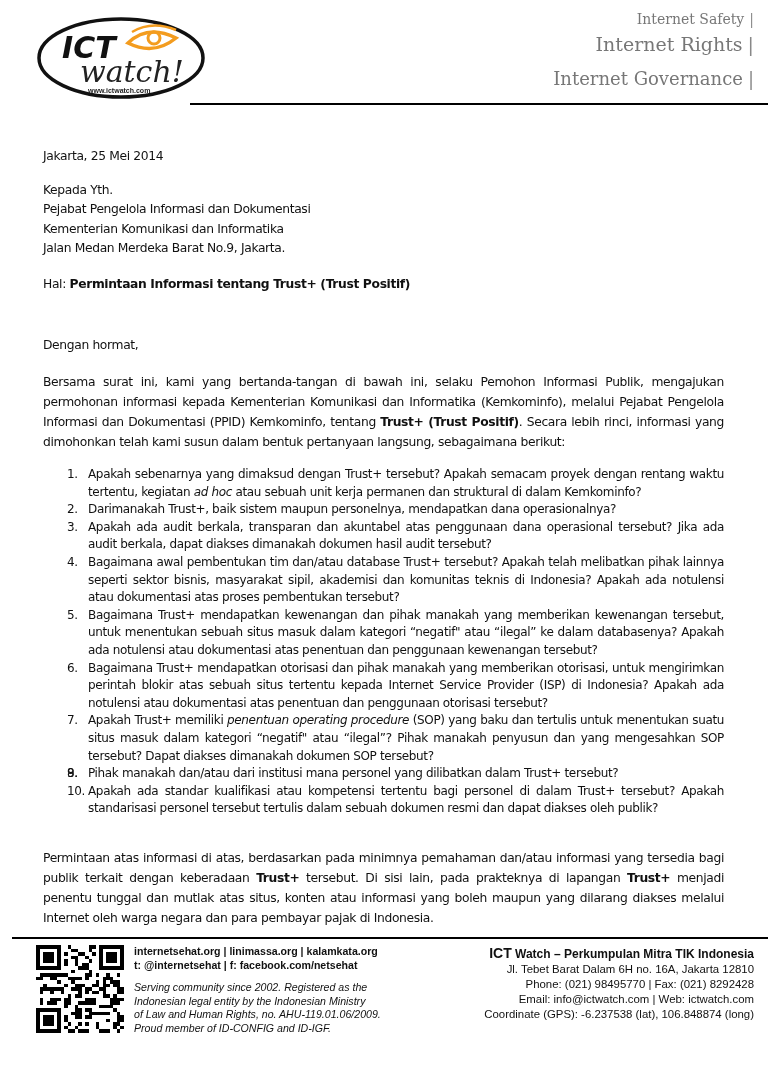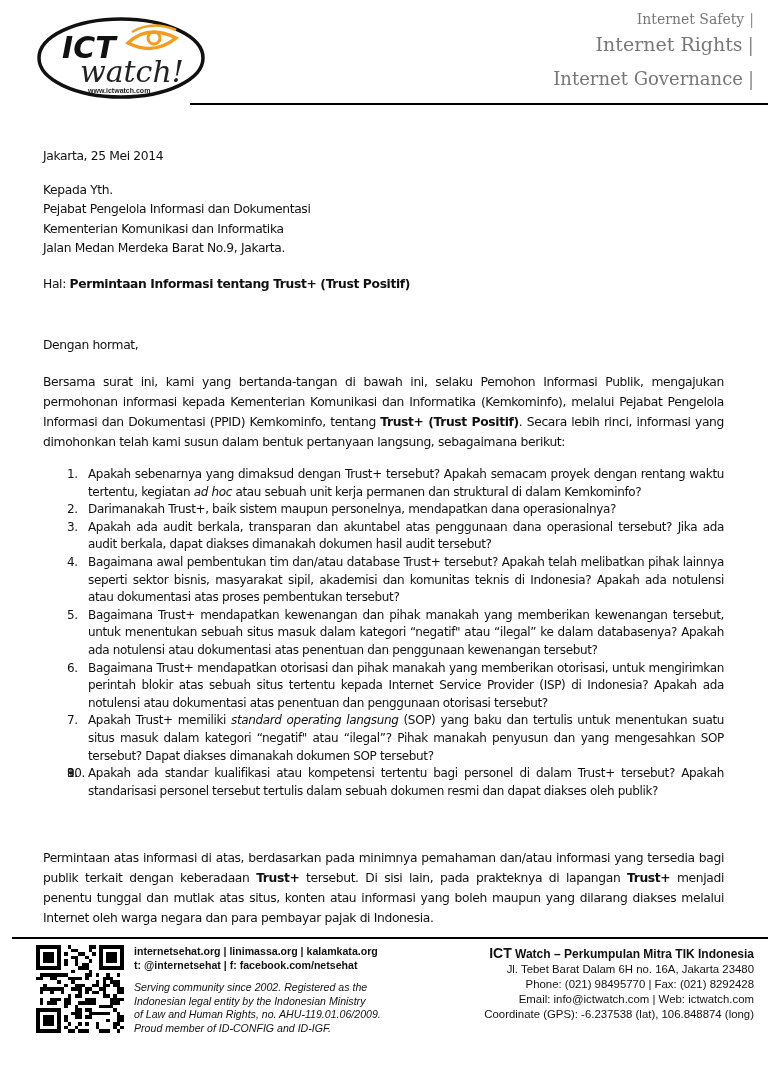--- a/index.html
+++ b/index.html
@@ -86,7 +86,7 @@
     <li><span class="num">4.</span><span>Bagaimana awal pembentukan tim dan/atau database Trust+ tersebut? Apakah telah melibatkan pihak lainnya seperti sektor bisnis, masyarakat sipil, akademisi dan komunitas teknis di Indonesia? Apakah ada notulensi atau dokumentasi atas proses pembentukan tersebut?</span></li>
     <li><span class="num">5.</span><span>Bagaimana Trust+ mendapatkan kewenangan dan pihak manakah yang memberikan kewenangan tersebut, untuk menentukan sebuah situs masuk dalam kategori “negatif" atau “ilegal” ke dalam databasenya? Apakah ada notulensi atau dokumentasi atas penentuan dan penggunaan kewenangan tersebut?</span></li>
     <li><span class="num">6.</span><span>Bagaimana Trust+ mendapatkan otorisasi dan pihak manakah yang memberikan otorisasi, untuk mengirimkan perintah blokir atas sebuah situs tertentu kepada Internet Service Provider (ISP) di Indonesia? Apakah ada notulensi atau dokumentasi atas penentuan dan penggunaan otorisasi tersebut?</span></li>
-    <li><span class="num">7.</span><span>Apakah Trust+ memiliki </span><i>standard operating langsung</i><span> (SOP) yang baku dan tertulis untuk menentukan suatu situs masuk dalam kategori “negatif" atau “ilegal”? Pihak manakah penyusun dan yang mengesahkan SOP tersebut? Dapat diakses dimanakah dokumen SOP tersebut?</span></li>
+    <li><span class="num">7.</span><span>Apakah Trust+ memiliki </span><i>penentuan operating procedure</i><span> (SOP) yang baku dan tertulis untuk menentukan suatu situs masuk dalam kategori “negatif" atau “ilegal”? Pihak manakah penyusun dan yang mengesahkan SOP tersebut? Dapat diakses dimanakah dokumen SOP tersebut?</span></li>
     <li><span class="num">8.</span></li>
     <li><span class="num">9.</span></li>
     <li><span class="num">10.</span><span>Apakah ada standar kualifikasi atau kompetensi tertentu bagi personel di dalam Trust+ tersebut? Apakah standarisasi personel tersebut tertulis dalam sebuah dokumen resmi dan dapat diakses oleh publik?</span></li>

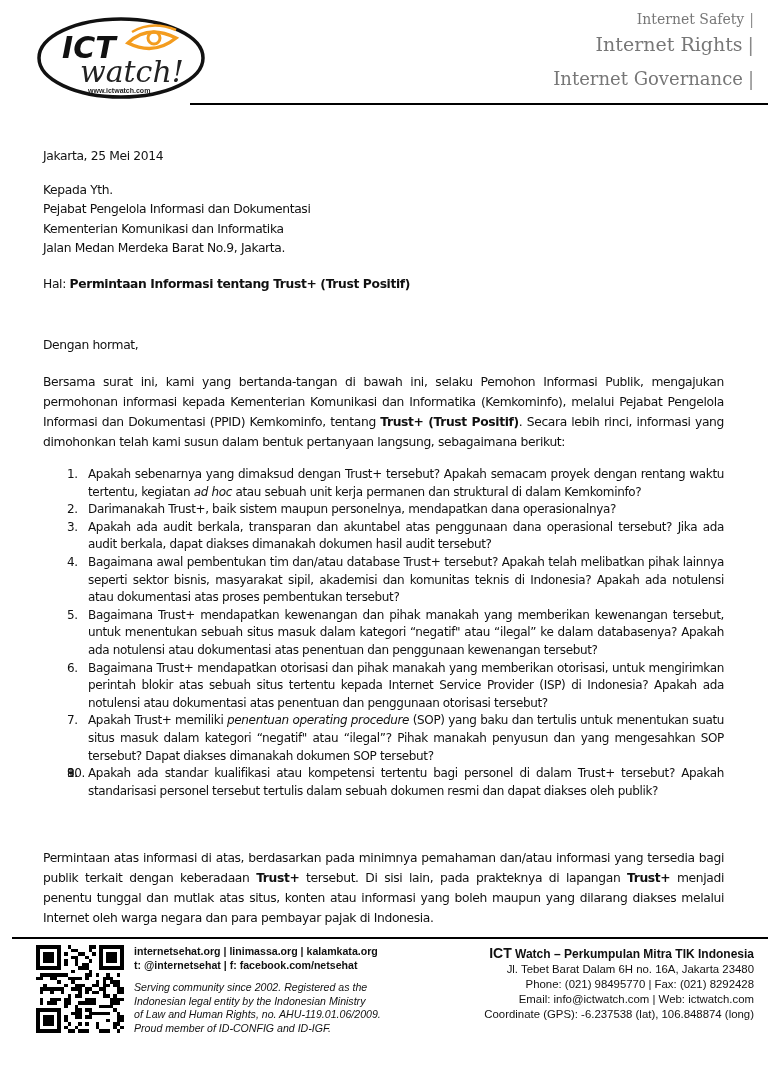--- a/index.html
+++ b/index.html
@@ -88,7 +88,7 @@
     <li><span class="num">6.</span><span>Bagaimana Trust+ mendapatkan otorisasi dan pihak manakah yang memberikan otorisasi, untuk mengirimkan perintah blokir atas sebuah situs tertentu kepada Internet Service Provider (ISP) di Indonesia? Apakah ada notulensi atau dokumentasi atas penentuan dan penggunaan otorisasi tersebut?</span></li>
     <li><span class="num">7.</span><span>Apakah Trust+ memiliki </span><i>penentuan operating procedure</i><span> (SOP) yang baku dan tertulis untuk menentukan suatu situs masuk dalam kategori “negatif" atau “ilegal”? Pihak manakah penyusun dan yang mengesahkan SOP tersebut? Dapat diakses dimanakah dokumen SOP tersebut?</span></li>
     <li><span class="num">8.</span></li>
-    <li><span class="num">9.</span></li>
+    <li><span class="num">9.</span><span>Pihak manakah dan/atau dari institusi mana personel yang dilibatkan dalam Trust+ tersebut?</span></li>
     <li><span class="num">10.</span><span>Apakah ada standar kualifikasi atau kompetensi tertentu bagi personel di dalam Trust+ tersebut? Apakah standarisasi personel tersebut tertulis dalam sebuah dokumen resmi dan dapat diakses oleh publik?</span></li>
   </ol>
 

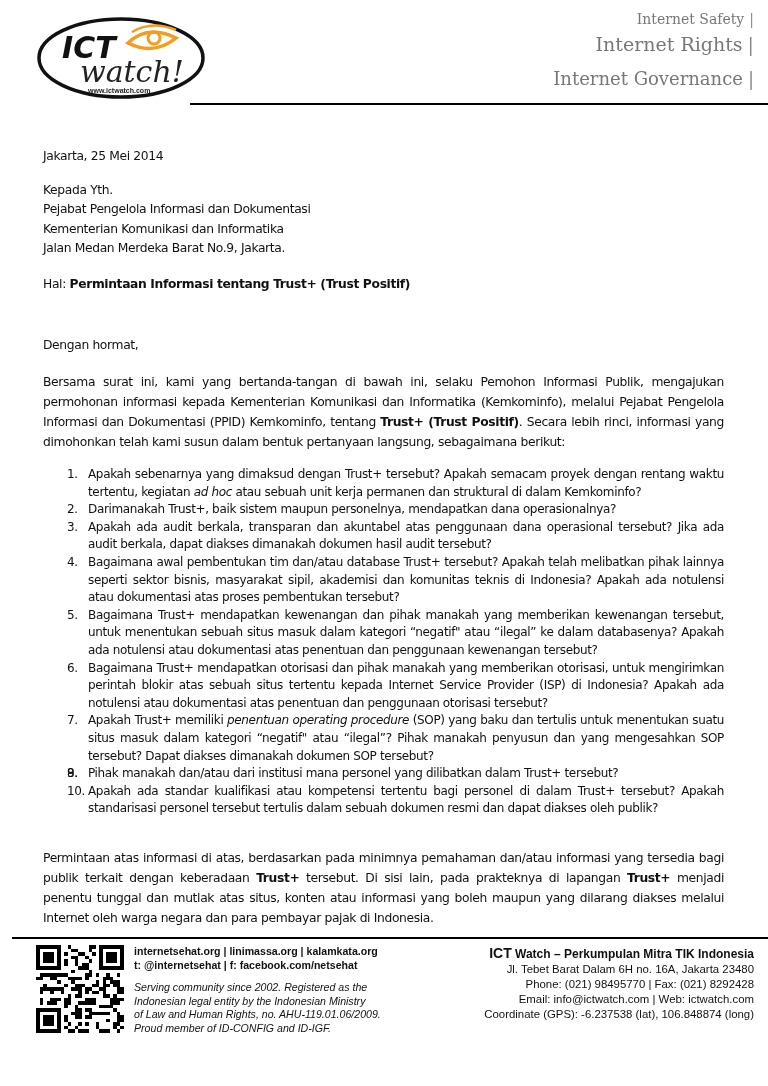--- a/index.html
+++ b/index.html
@@ -301,7 +301,7 @@
 
 <div id="footer-right">
   <div class="org"><span class="ict">ICT</span><span> Watch – Perkumpulan Mitra TIK Indonesia</span></div>
-  <div>Jl. Tebet Barat Dalam 6H no. 16A, Jakarta 23480</div>
+  <div>Jl. Tebet Barat Dalam 6H no. 16A, Jakarta 12810</div>
   <div>Phone: (021) 98495770 | Fax: (021) 8292428</div>
   <div>Email: info@ictwatch.com | Web: ictwatch.com</div>
   <div>Coordinate (GPS): -6.237538 (lat), 106.848874 (long)</div>

